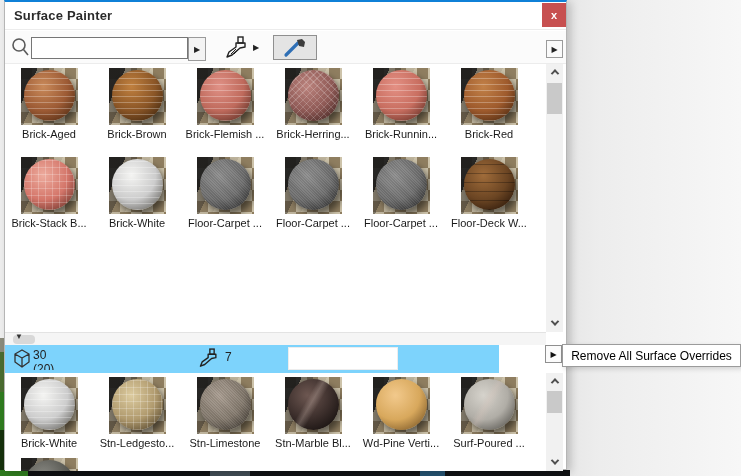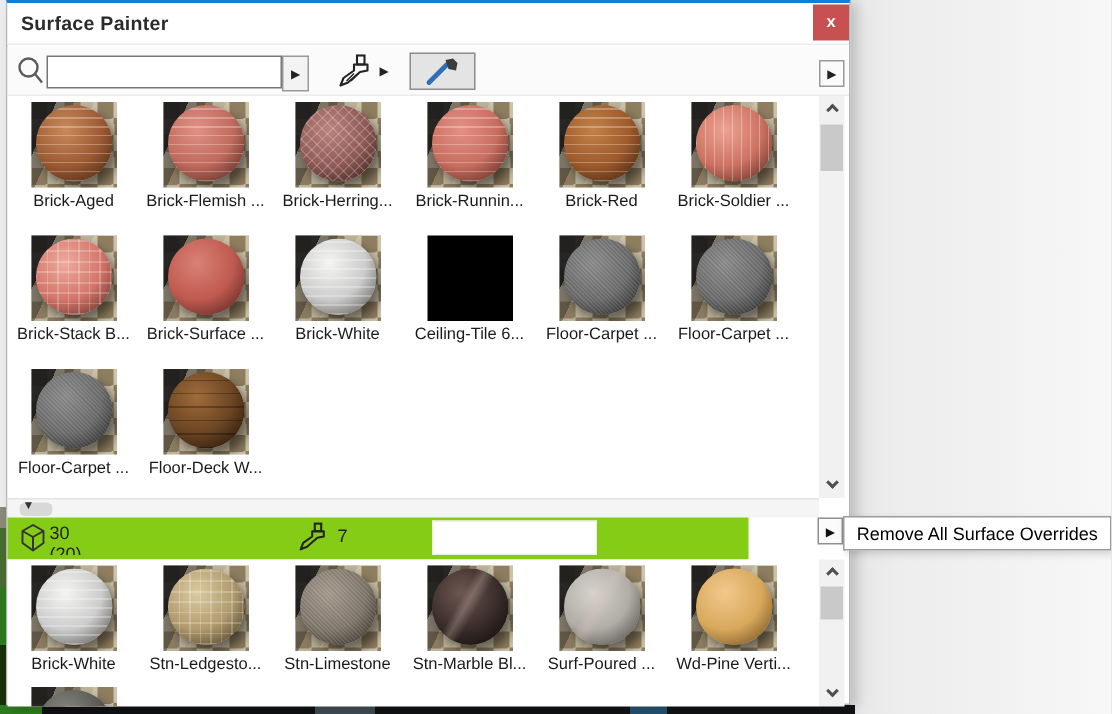--- a/index.html
+++ b/index.html
@@ -129,6 +129,12 @@
           </div>
           <div class="tile">
             <div class="thumb">
+              <div class="sphere" style="background-image: repeating-linear-gradient(0deg, rgba(255, 255, 255, 0.28) 0px, rgba(255, 255, 255, 0.28) 1px, rgba(0, 0, 0, 0) 1px, rgba(0, 0, 0, 0) 6px), radial-gradient(circle at 38% 32%, rgb(192, 128, 63) 0%, rgb(138, 85, 38) 52%, rgb(53, 32, 12) 95%);"></div>
+            </div>
+            <div class="tile-label">Brick-Brown</div>
+          </div>
+          <div class="tile">
+            <div class="thumb">
               <div class="sphere" style="background-image: repeating-linear-gradient(0deg, rgba(255, 255, 255, 0.28) 0px, rgba(255, 255, 255, 0.28) 1px, rgba(0, 0, 0, 0) 1px, rgba(0, 0, 0, 0) 6px), radial-gradient(circle at 38% 32%, rgb(224, 145, 134) 0%, rgb(191, 106, 92) 52%, rgb(80, 40, 31) 95%);"></div>
             </div>
             <div class="tile-label">Brick-Flemish ...</div>

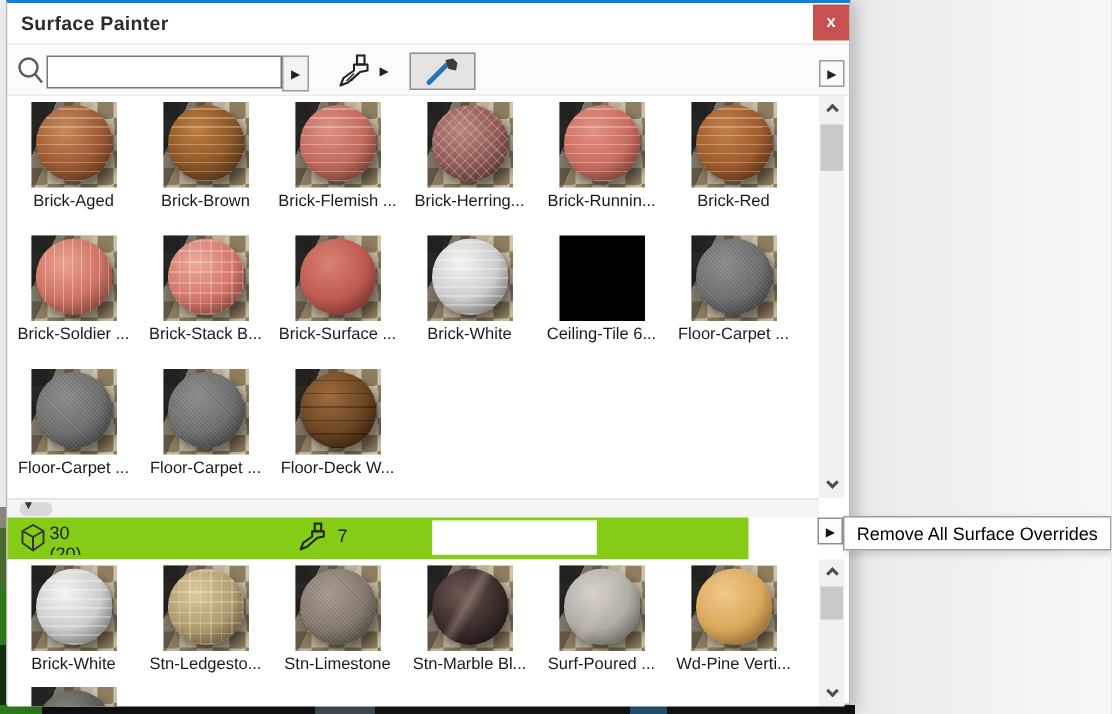--- a/index.html
+++ b/index.html
@@ -159,12 +159,6 @@
           </div>
           <div class="tile">
             <div class="thumb">
-              <div class="sphere" style="background-image: repeating-linear-gradient(90deg, rgba(255, 255, 255, 0.32) 0px, rgba(255, 255, 255, 0.32) 1px, rgba(0, 0, 0, 0) 1px, rgba(0, 0, 0, 0) 6px), radial-gradient(circle at 38% 32%, rgb(237, 163, 146) 0%, rgb(205, 114, 98) 52%, rgb(92, 44, 34) 95%);"></div>
-            </div>
-            <div class="tile-label">Brick-Soldier ...</div>
-          </div>
-          <div class="tile">
-            <div class="thumb">
               <div class="sphere" style="background-image: repeating-linear-gradient(0deg, rgba(255, 255, 255, 0.22) 0px, rgba(255, 255, 255, 0.22) 1px, rgba(0, 0, 0, 0) 1px, rgba(0, 0, 0, 0) 7px), repeating-linear-gradient(90deg, rgba(255, 255, 255, 0.22) 0px, rgba(255, 255, 255, 0.22) 1px, rgba(0, 0, 0, 0) 1px, rgba(0, 0, 0, 0) 7px), radial-gradient(circle at 38% 32%, rgb(237, 171, 157) 0%, rgb(212, 118, 106) 52%, rgb(96, 44, 36) 95%);"></div>
             </div>
             <div class="tile-label">Brick-Stack B...</div>

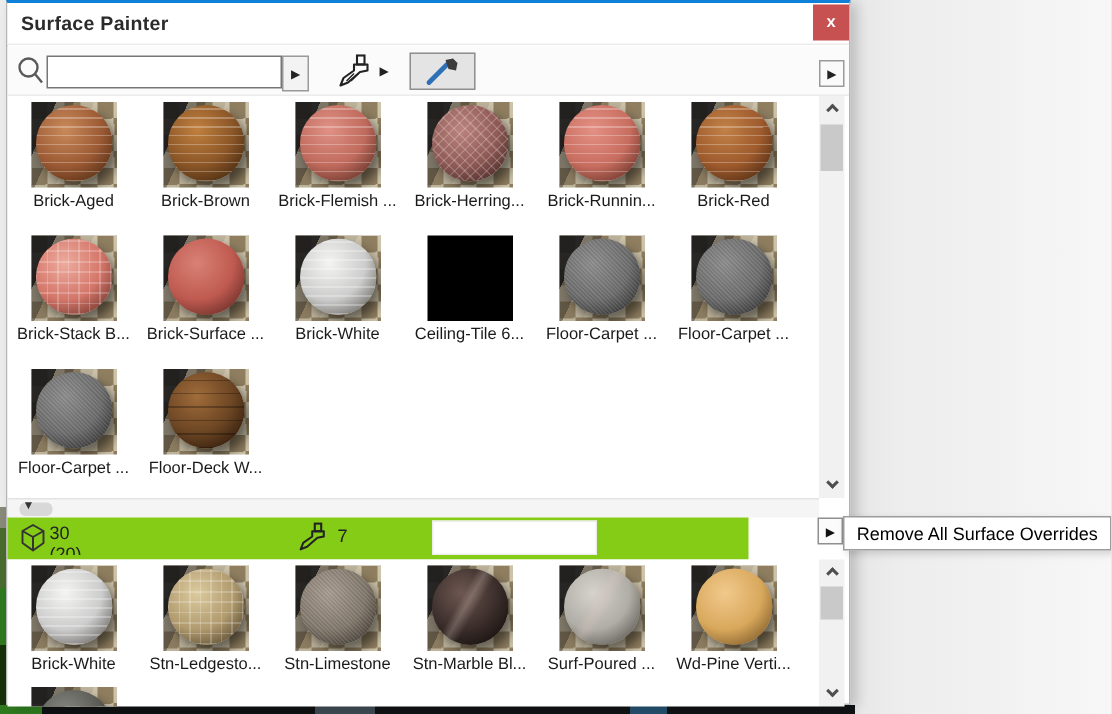--- a/index.html
+++ b/index.html
@@ -165,12 +165,6 @@
           </div>
           <div class="tile">
             <div class="thumb">
-              <div class="sphere" style="background-image: radial-gradient(circle at 38% 32%, rgb(217, 129, 117) 0%, rgb(191, 90, 80) 52%, rgb(84, 35, 29) 95%);"></div>
-            </div>
-            <div class="tile-label">Brick-Surface ...</div>
-          </div>
-          <div class="tile">
-            <div class="thumb">
               <div class="sphere" style="background-image: repeating-linear-gradient(0deg, rgba(255, 255, 255, 0.28) 0px, rgba(255, 255, 255, 0.28) 1px, rgba(0, 0, 0, 0) 1px, rgba(0, 0, 0, 0) 6px), radial-gradient(circle at 38% 32%, rgb(244, 244, 242) 0%, rgb(204, 204, 204) 52%, rgb(85, 83, 78) 95%);"></div>
             </div>
             <div class="tile-label">Brick-White</div>

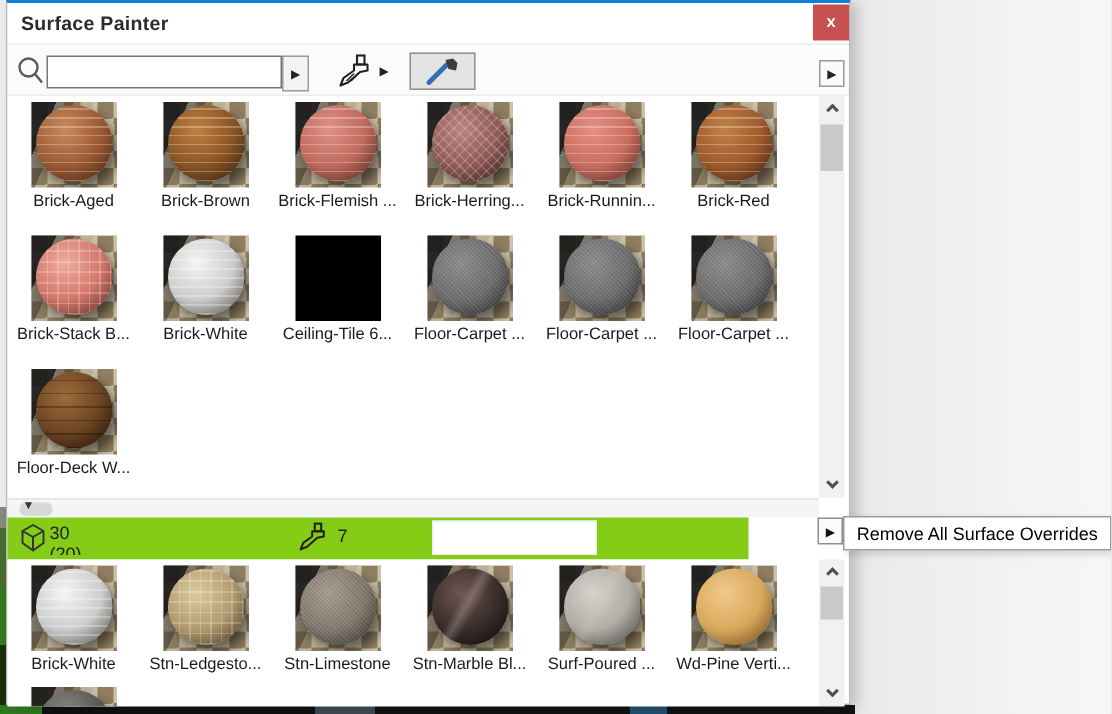--- a/index.html
+++ b/index.html
@@ -170,10 +170,6 @@
             <div class="tile-label">Brick-White</div>
           </div>
           <div class="tile">
-            <div class="thumb black"></div>
-            <div class="tile-label">Ceiling-Tile 6...</div>
-          </div>
-          <div class="tile">
             <div class="thumb">
               <div class="sphere" style="background-image: repeating-linear-gradient(45deg, rgba(255, 255, 255, 0.07) 0px, rgba(255, 255, 255, 0.07) 1px, rgba(0, 0, 0, 0.05) 1px, rgba(0, 0, 0, 0.05) 2px), radial-gradient(circle at 38% 32%, rgb(141, 141, 141) 0%, rgb(109, 109, 109) 52%, rgb(38, 38, 38) 95%);"></div>
             </div>

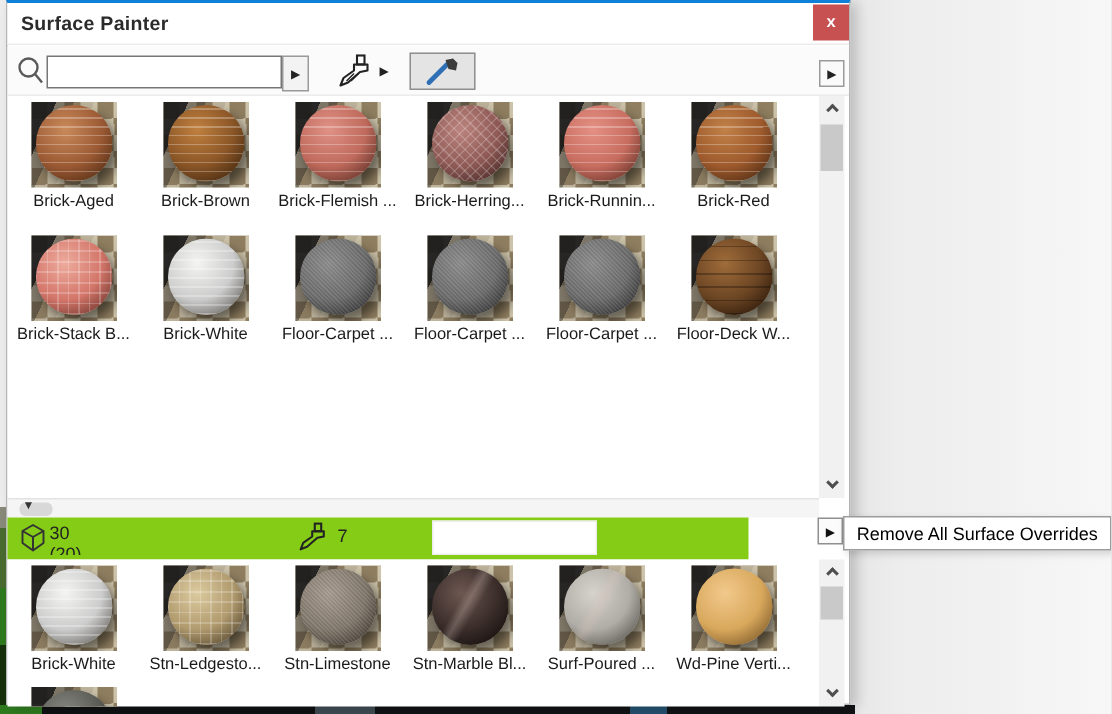--- a/index.html
+++ b/index.html
@@ -63,7 +63,7 @@
   .splitter-caret{position:absolute;left:2px;top:-3px;font-size:8px;color:#333;}
 
   
-  .statusbar{position:absolute;left:0;top:343px;width:494px;height:28px;background:#84cc16;}
+  .statusbar{position:absolute;left:0;top:343px;width:494px;height:28px;background:#7dd3fc;}
   .cube-icon{position:absolute;left:8px;top:4px;}
   .count-block{position:absolute;left:28px;top:3px;height:22px;overflow:hidden;font-size:12px;line-height:14px;color:#222;}
   .brush-small{position:absolute;left:192px;top:3px;}

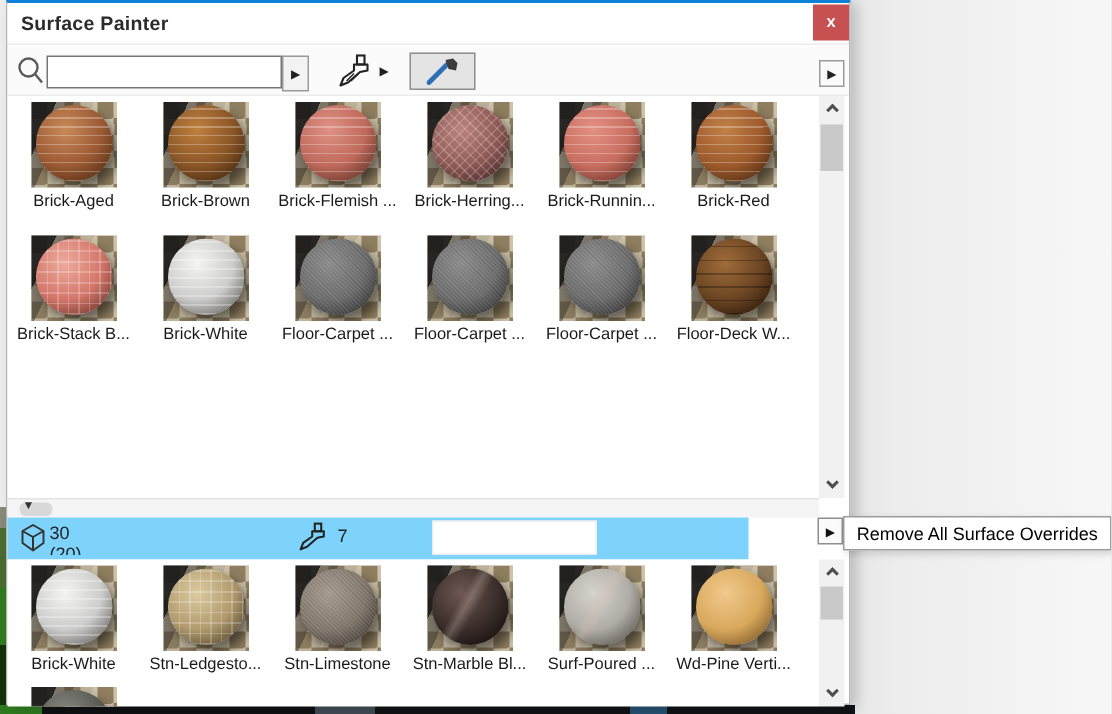--- a/index.html
+++ b/index.html
@@ -260,15 +260,15 @@
           </div>
           <div class="tile">
             <div class="thumb">
+              <div class="sphere" style="background-image: radial-gradient(circle at 38% 32%, rgb(242, 201, 140) 0%, rgb(216, 168, 92) 52%, rgb(110, 76, 32) 95%);"></div>
+            </div>
+            <div class="tile-label">Wd-Pine Verti...</div>
+          </div>
+          <div class="tile">
+            <div class="thumb">
               <div class="sphere" style="background-image: linear-gradient(120deg, rgba(0, 0, 0, 0) 38%, rgba(220, 200, 190, 0.28) 46%, rgba(0, 0, 0, 0) 56%), radial-gradient(circle at 38% 32%, rgb(214, 211, 204) 0%, rgb(176, 173, 166) 52%, rgb(74, 72, 67) 95%);"></div>
             </div>
             <div class="tile-label">Surf-Poured ...</div>
-          </div>
-          <div class="tile">
-            <div class="thumb">
-              <div class="sphere" style="background-image: radial-gradient(circle at 38% 32%, rgb(242, 201, 140) 0%, rgb(216, 168, 92) 52%, rgb(110, 76, 32) 95%);"></div>
-            </div>
-            <div class="tile-label">Wd-Pine Verti...</div>
           </div>
           <div class="tile">
             <div class="thumb">

